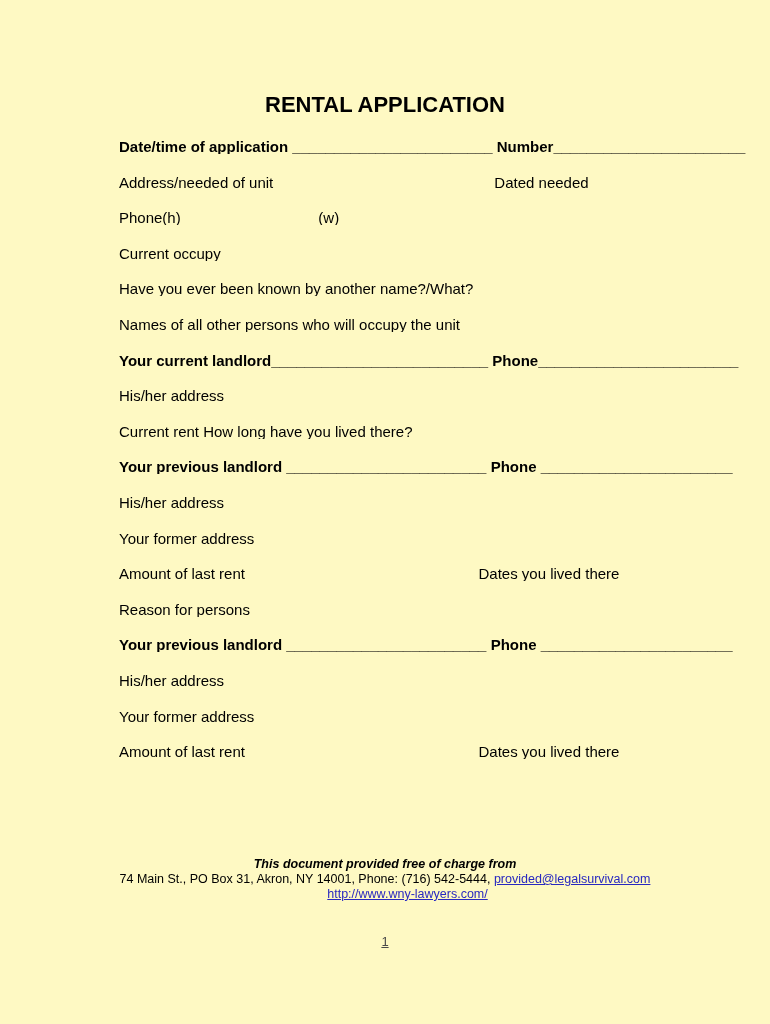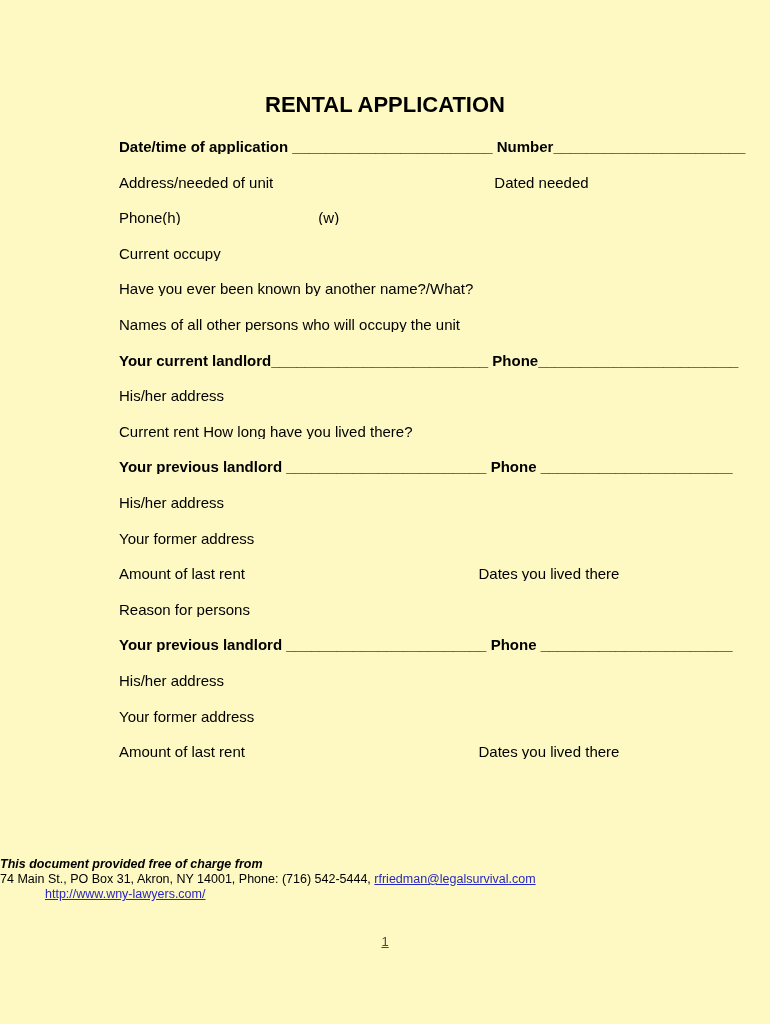--- a/index.html
+++ b/index.html
@@ -17,7 +17,7 @@
     white-space:pre;overflow:hidden;
   }
   .row.bold{font-weight:bold;}
-  .footer{position:absolute;top:857px;left:0;width:100%;}
+  .footer{position:absolute;top:857px;left:0;width:100%;text-align:center;}
   .f-provided{font-size:12.5px;font-weight:bold;font-style:italic;line-height:15px;}
   .f-site{font-size:14.5px;font-weight:bold;font-style:italic;line-height:17px;}
   .f-address{font-size:12.5px;line-height:15px;}

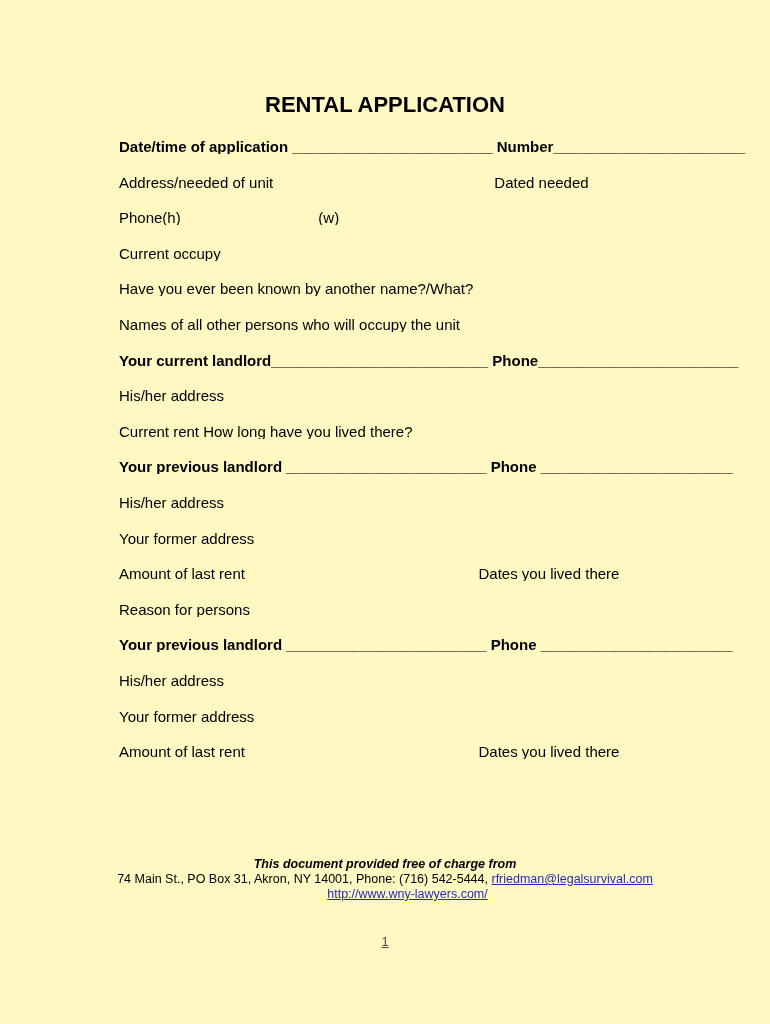--- a/index.html
+++ b/index.html
@@ -60,7 +60,7 @@
   <div class="footer">
     <div class="f-provided">This document provided free of charge from</div>
     <div class="f-address">
-      <span>74 Main St., PO Box 31, Akron, NY 14001, Phone: (716) 542-5444, </span><span class="link" style="color: rgb(40, 40, 192);">rfriedman@legalsurvival.com</span>
+      <span>74 Main St., PO Box 31, Akron, NY 14001, Phone: (716) 542-5444, </span><span class="link" style="color: rgb(40, 40, 192);">provided@legalsurvival.com</span>
     </div>
     <div class="f-url">
       <span class="link" style="color: rgb(40, 40, 192);">http://www.wny-lawyers.com/</span>

